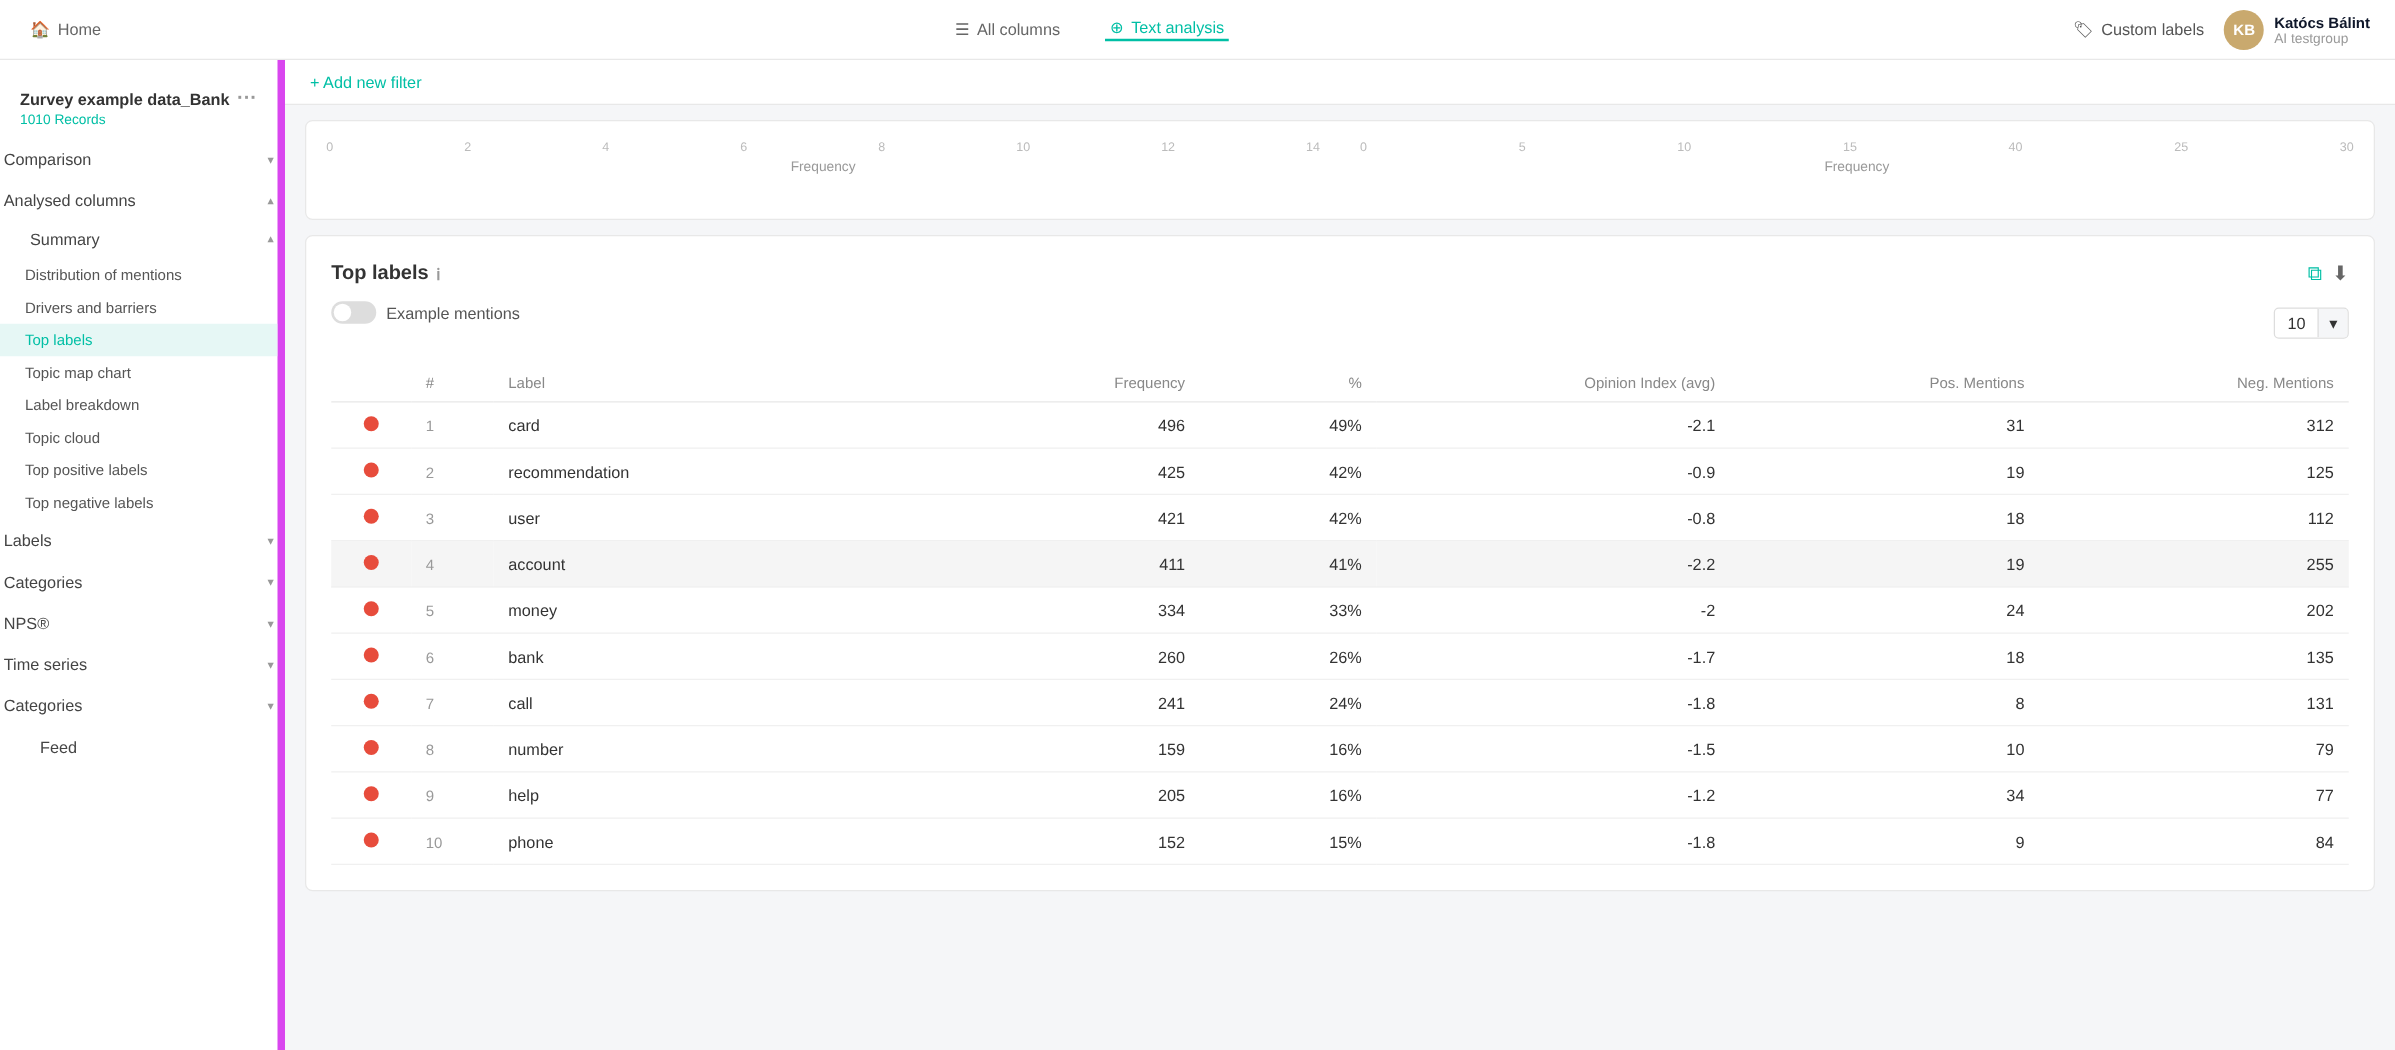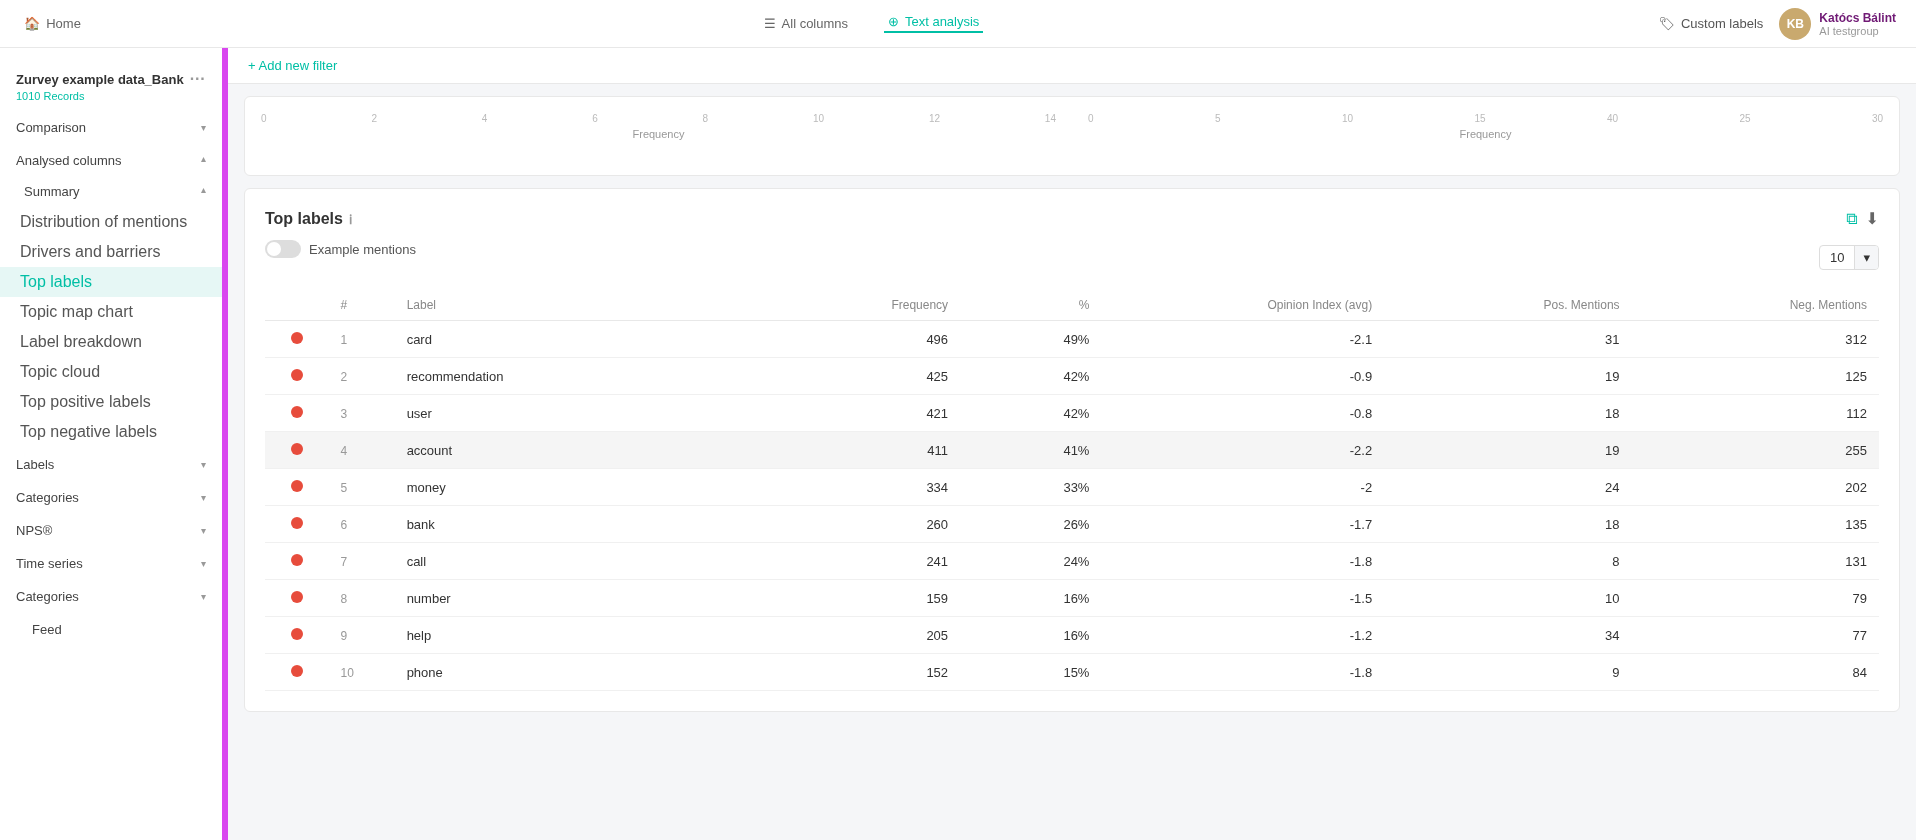--- a/index.html
+++ b/index.html
@@ -19,7 +19,7 @@
     .custom-labels-btn { display: flex; align-items: center; gap: 6px; color: #555; cursor: pointer; font-size: 13px; }
     .user-info { display: flex; align-items: center; gap: 8px; }
     .avatar { width: 32px; height: 32px; border-radius: 50%; background: #c9a96e; display: flex; align-items: center; justify-content: center; color: #fff; font-size: 12px; font-weight: 600; }
-    .user-name { font-size: 12px; font-weight: 600; color: #701a75; }
+    .user-name { font-size: 12px; font-weight: 600; color: #0f172a; }
     .user-group { font-size: 11px; color: #999; }
 
     

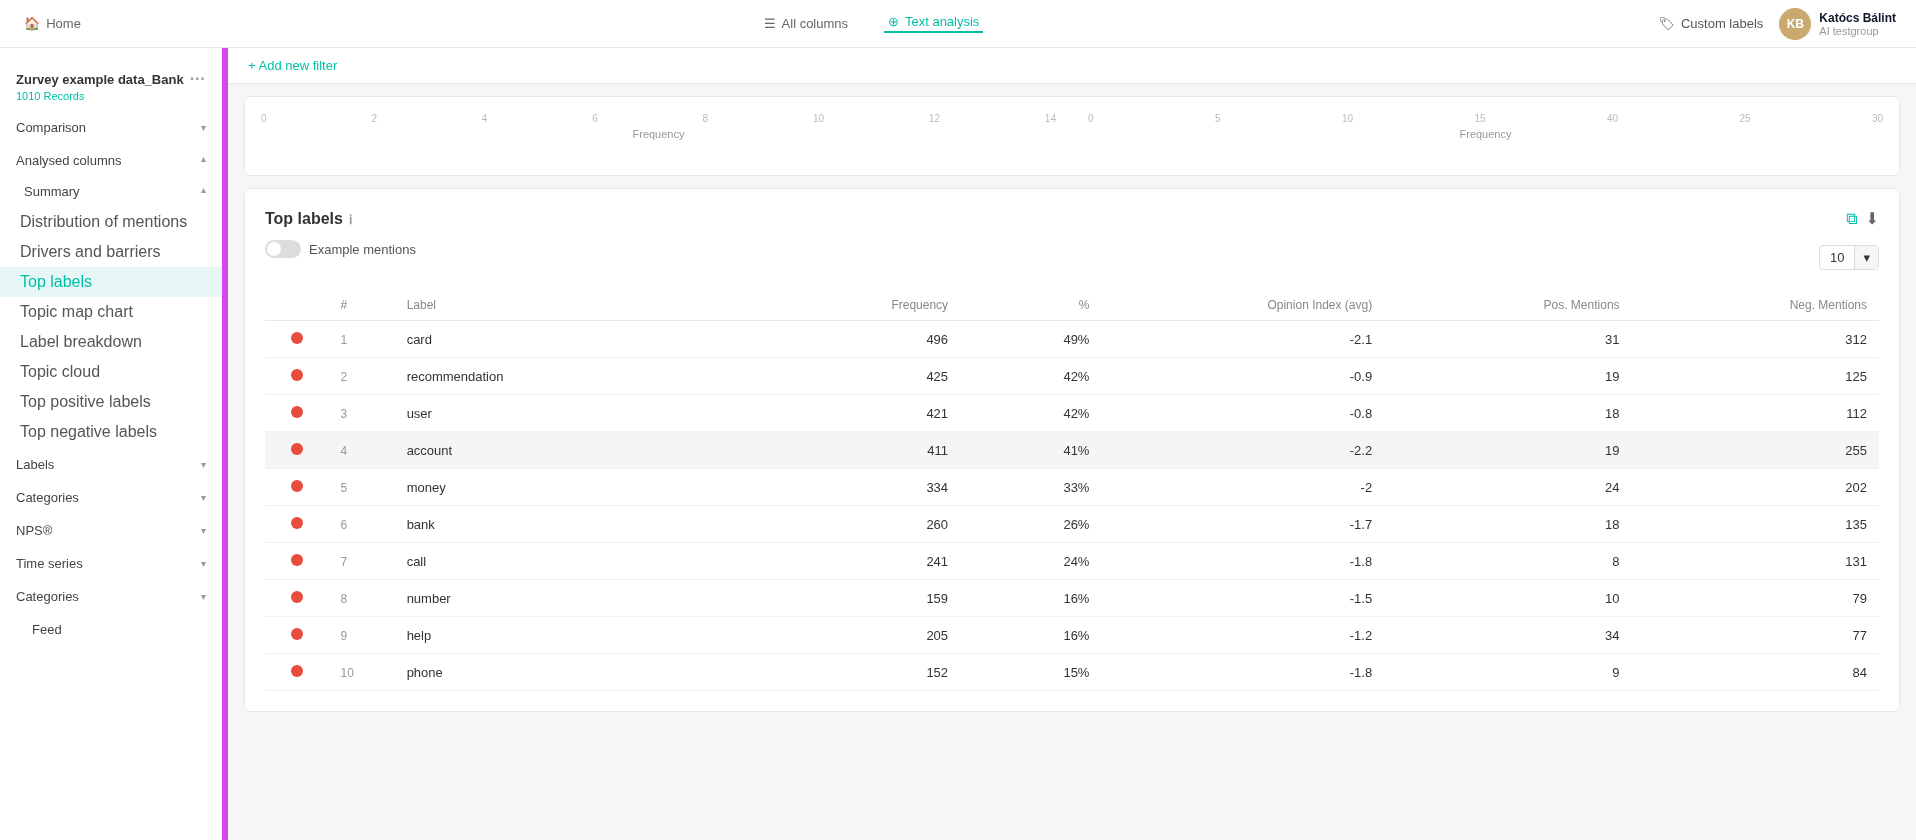--- a/index.html
+++ b/index.html
@@ -38,7 +38,7 @@
     .sidebar-section { margin-bottom: 2px; }
     .sidebar-section-header {
       display: flex; align-items: center; justify-content: space-between;
-      padding: 8px 16px; cursor: pointer; font-size: 13px; font-weight: 500; color: #444;
+      padding: 8px 3px; cursor: pointer; font-size: 13px; font-weight: 500; color: #444;
     }
     .chevron { font-size: 10px; color: #999; }
     .chevron.up { transform: rotate(180deg); display: inline-block; }

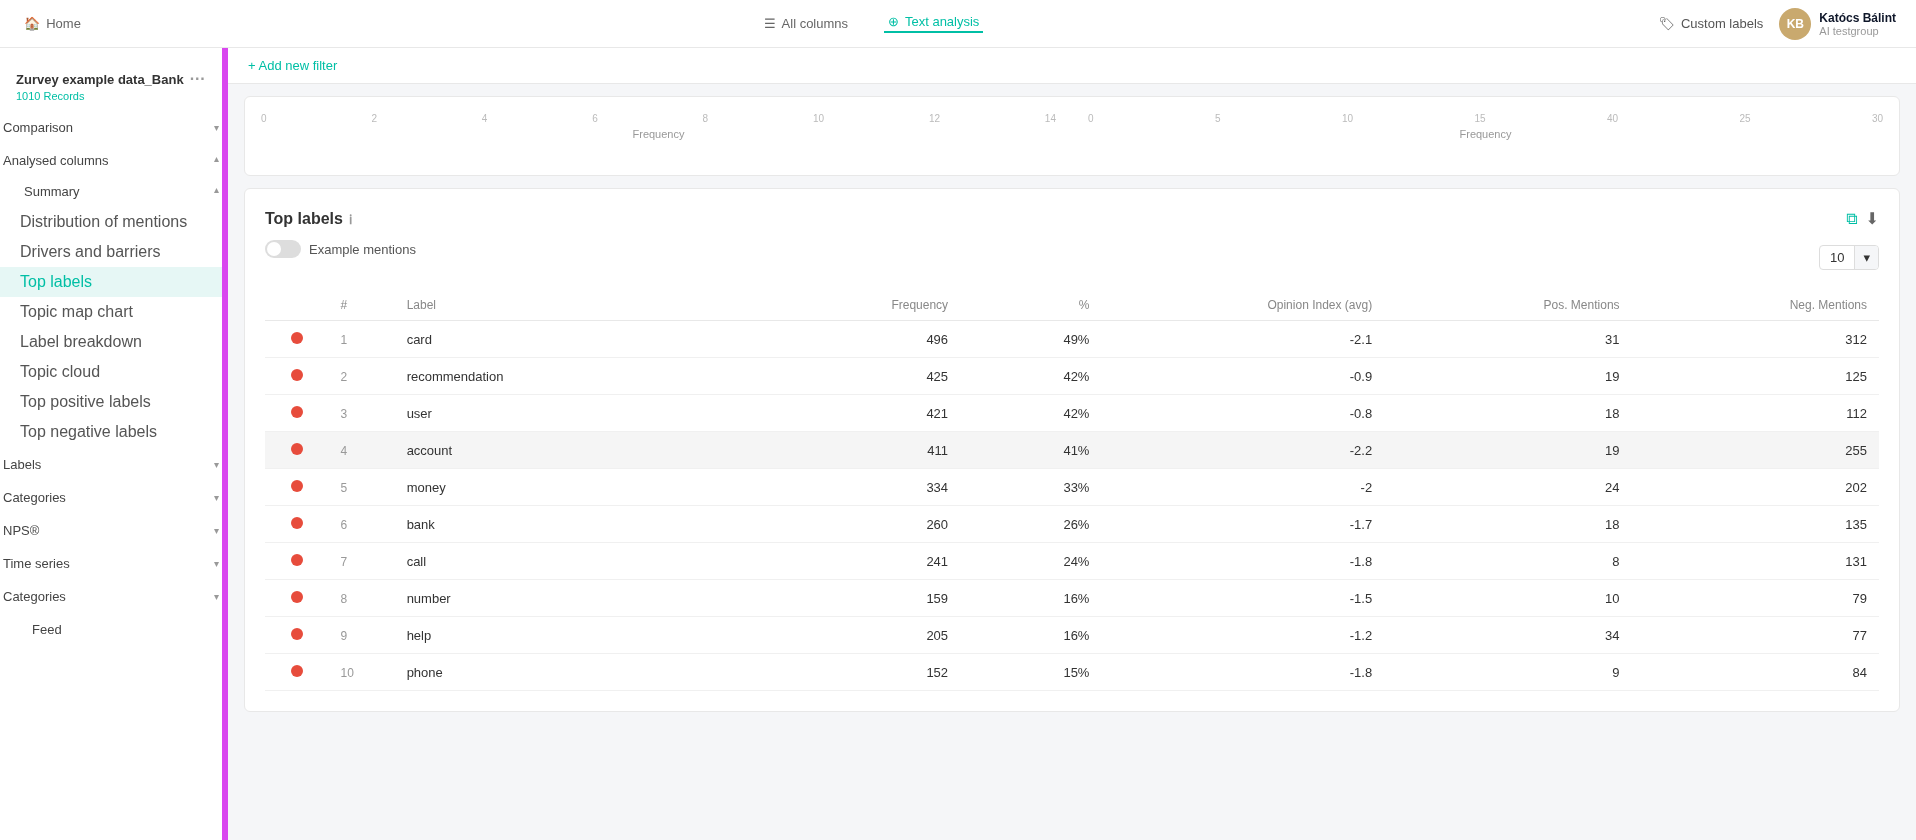--- a/index.html
+++ b/index.html
@@ -45,7 +45,7 @@
 
     .sidebar-sub { padding: 0; }
     .sidebar-sub-item {
-      padding: 6px 16px 6px 20px; cursor: pointer; font-size: 16px; color: #555;
+      padding: 6px 16px 6px 20px; cursor: pointer; font-size: 12px; color: #555;
       display: flex; align-items: center; gap: 6px;
     }
     .sidebar-sub-item.active { background: #e6f7f5; color: #00bfa5; font-weight: 500; }

